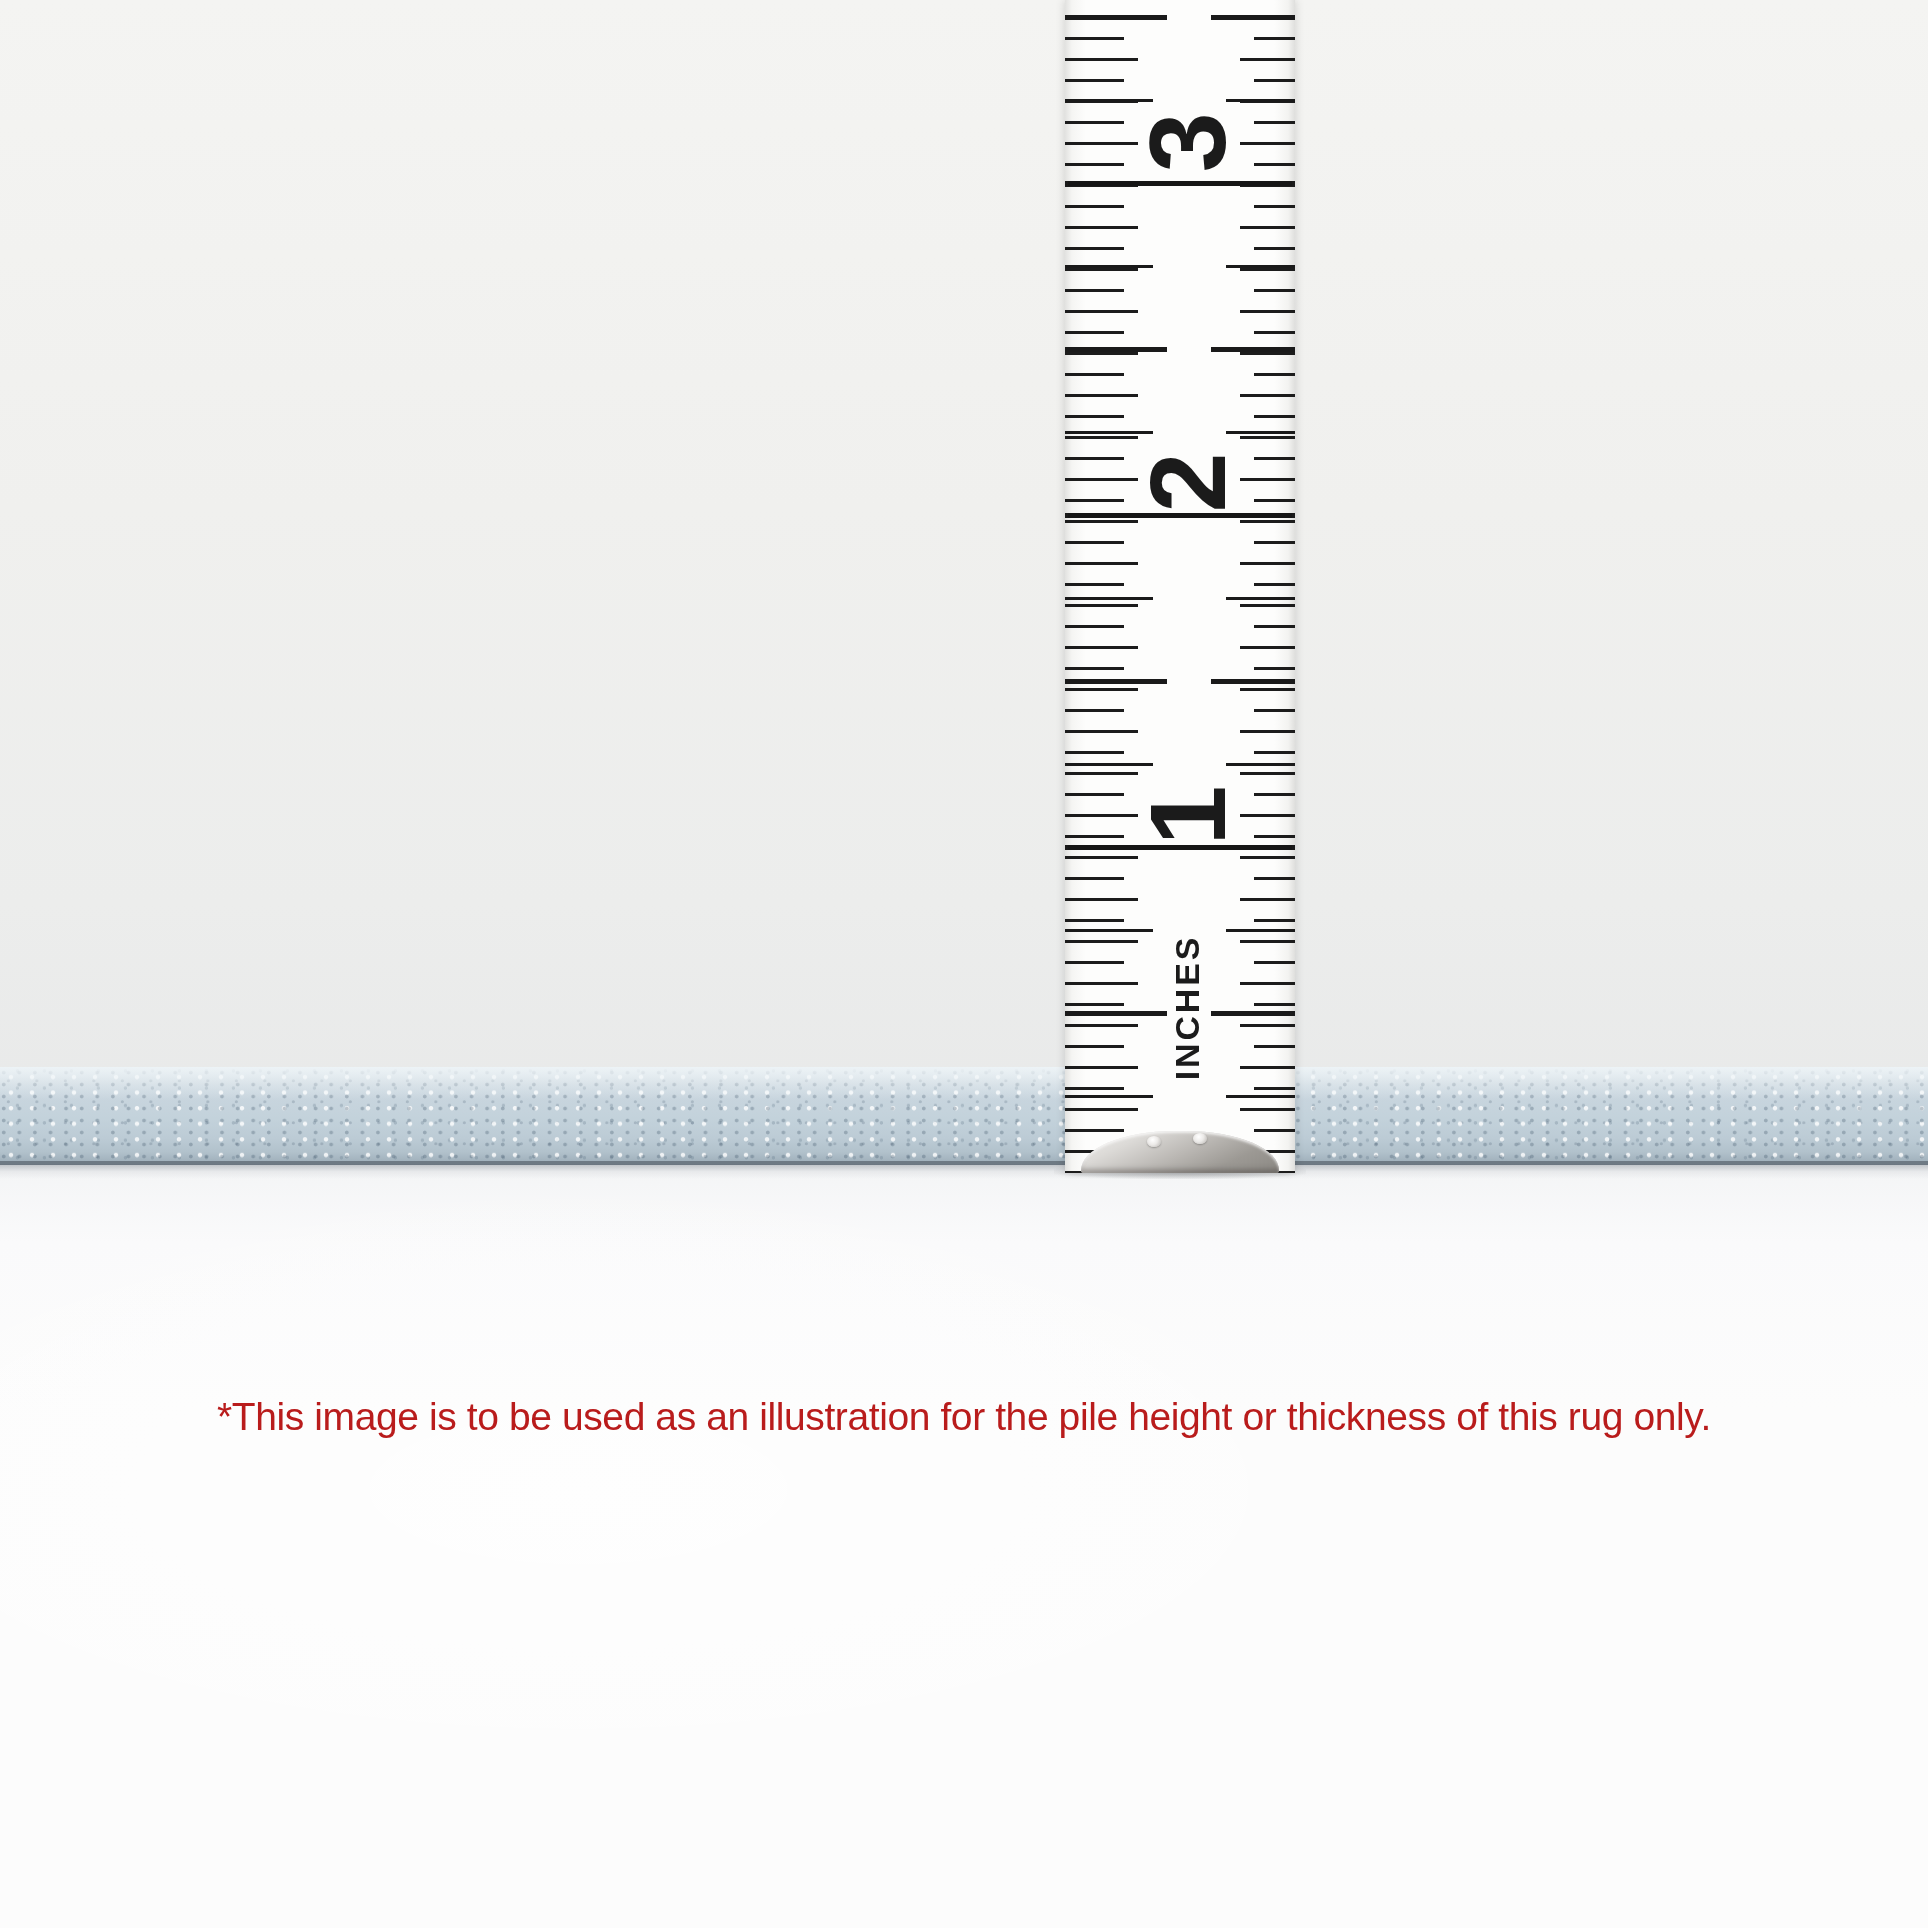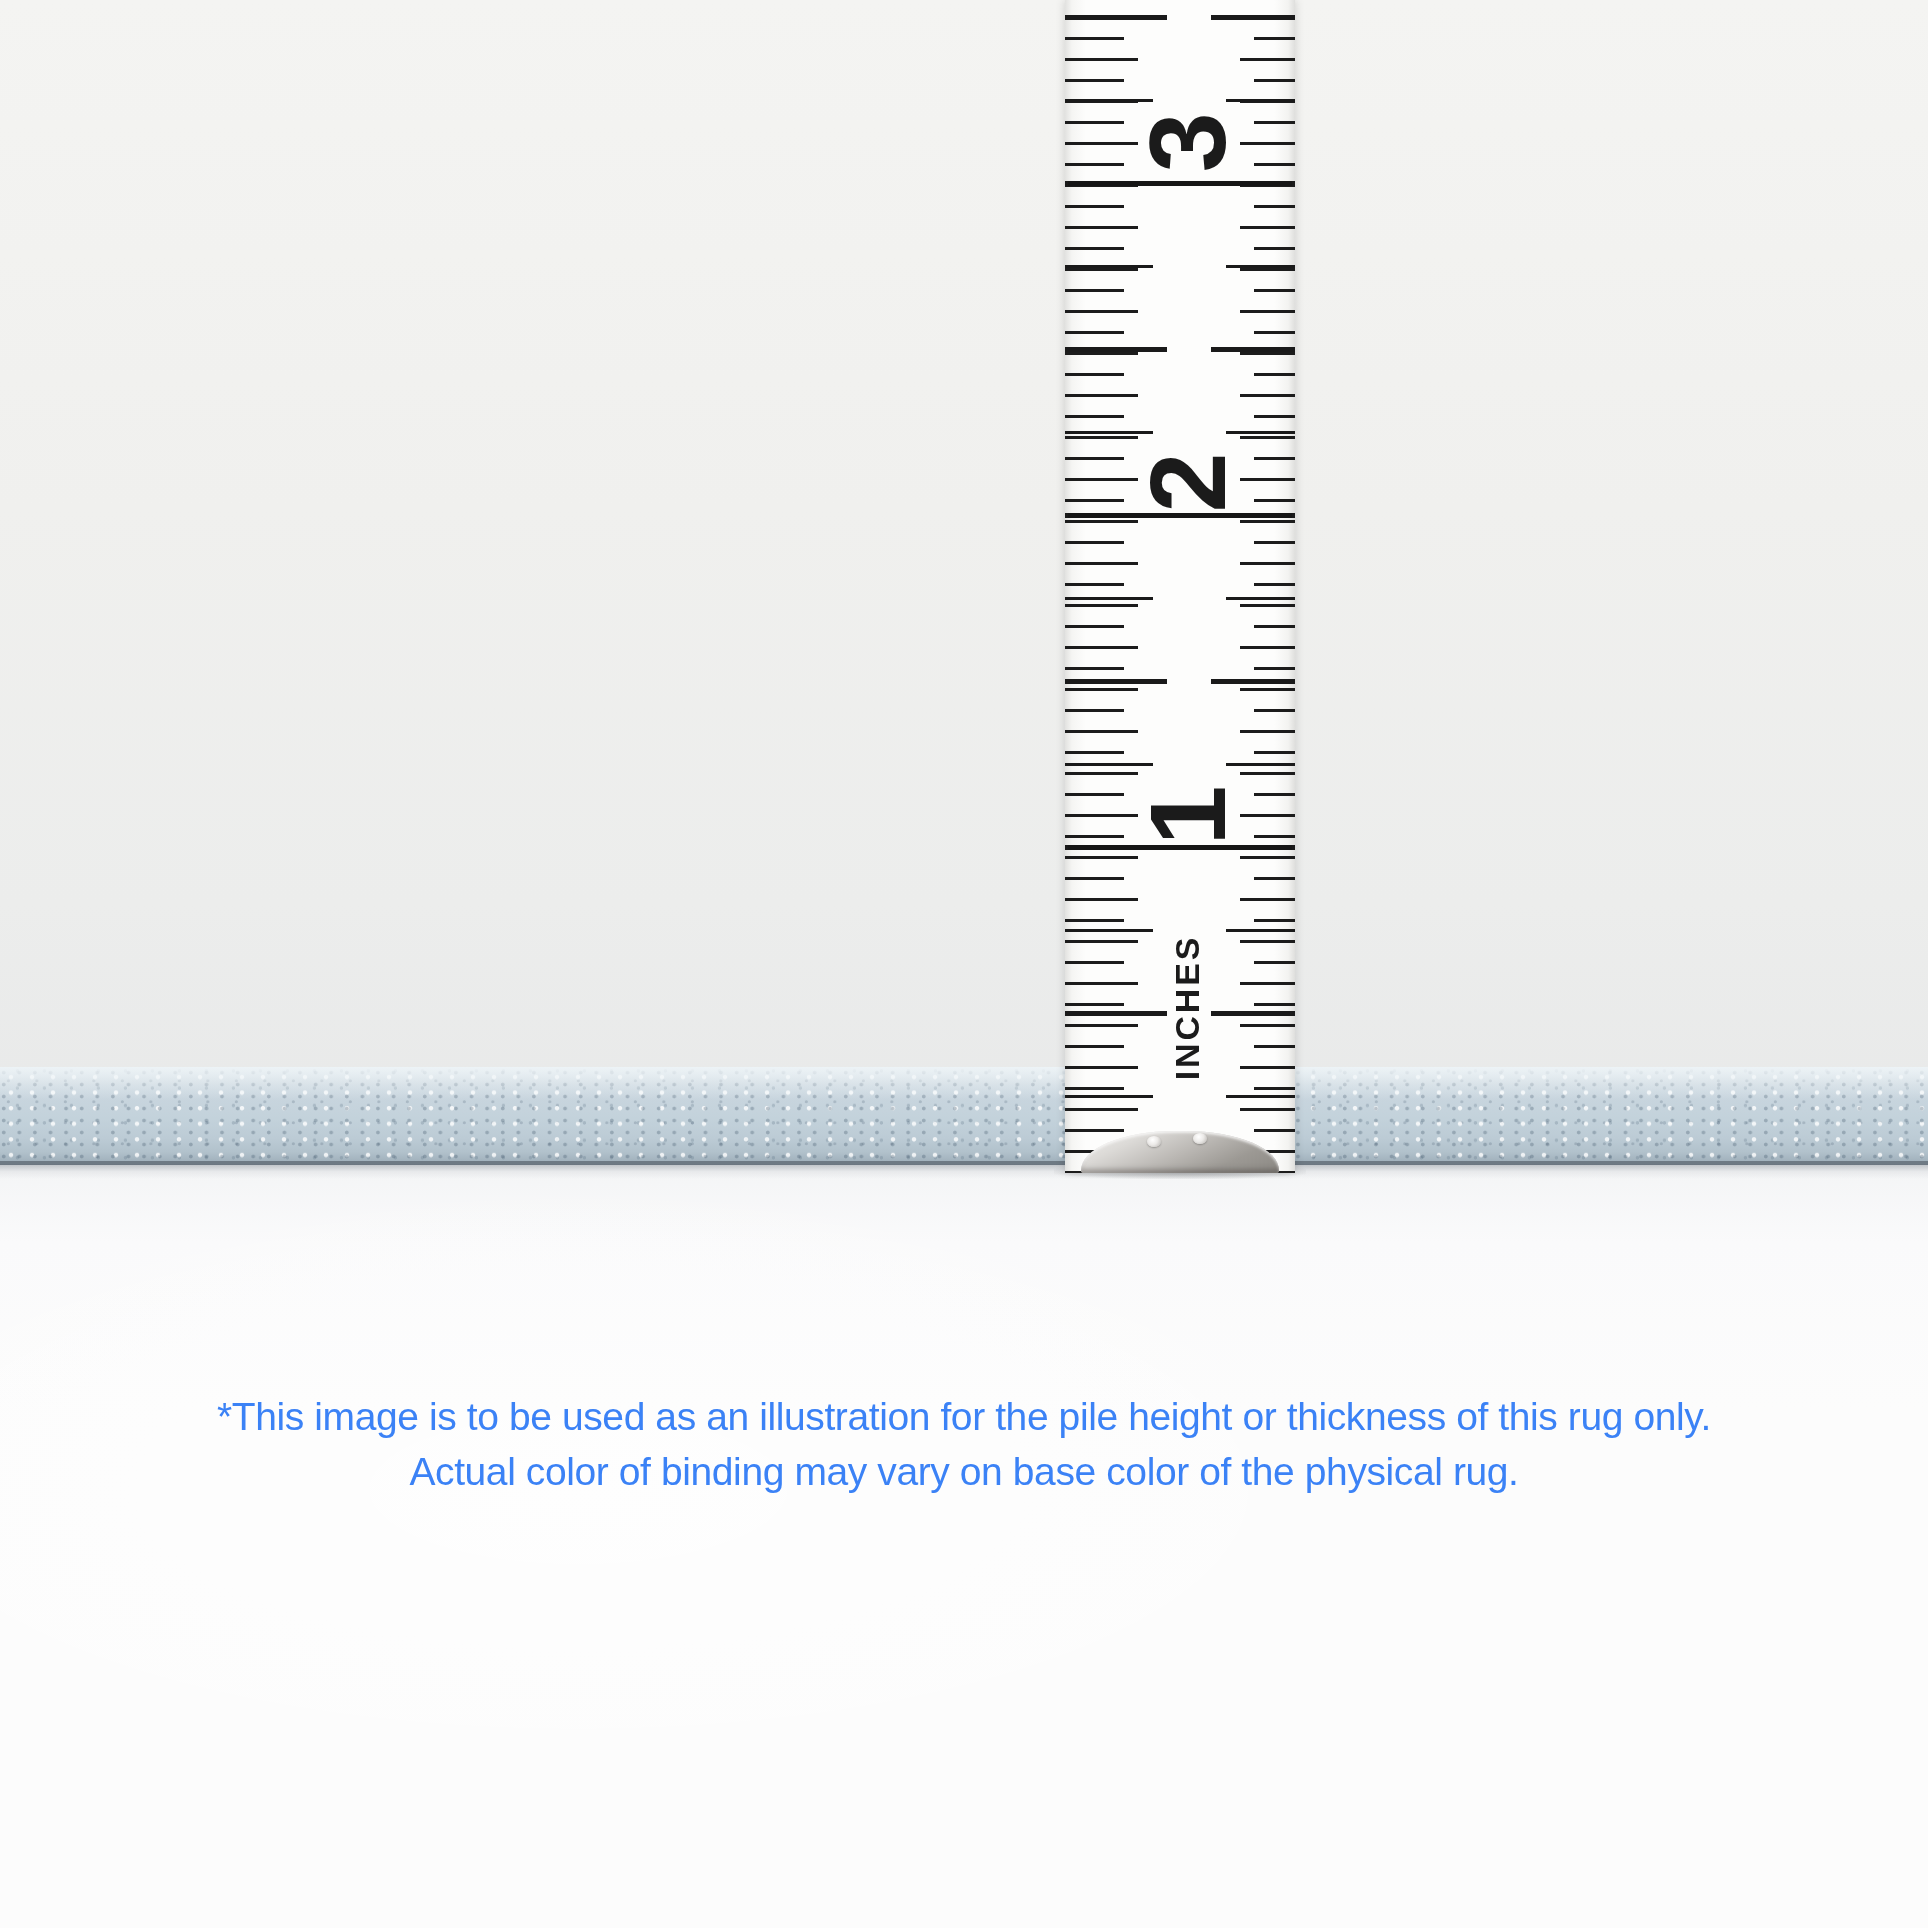--- a/index.html
+++ b/index.html
@@ -97,7 +97,7 @@
   
   .caption {
     position:absolute; left:0; top:1389px; width:1928px;
-    text-align:center; color:#3b82f6; font-size:39px; line-height:55px; letter-spacing:-0.4px;
+    text-align:center; color:#b91c1c; font-size:39px; line-height:55px; letter-spacing:-0.4px;
   }
 </style>
 </head>

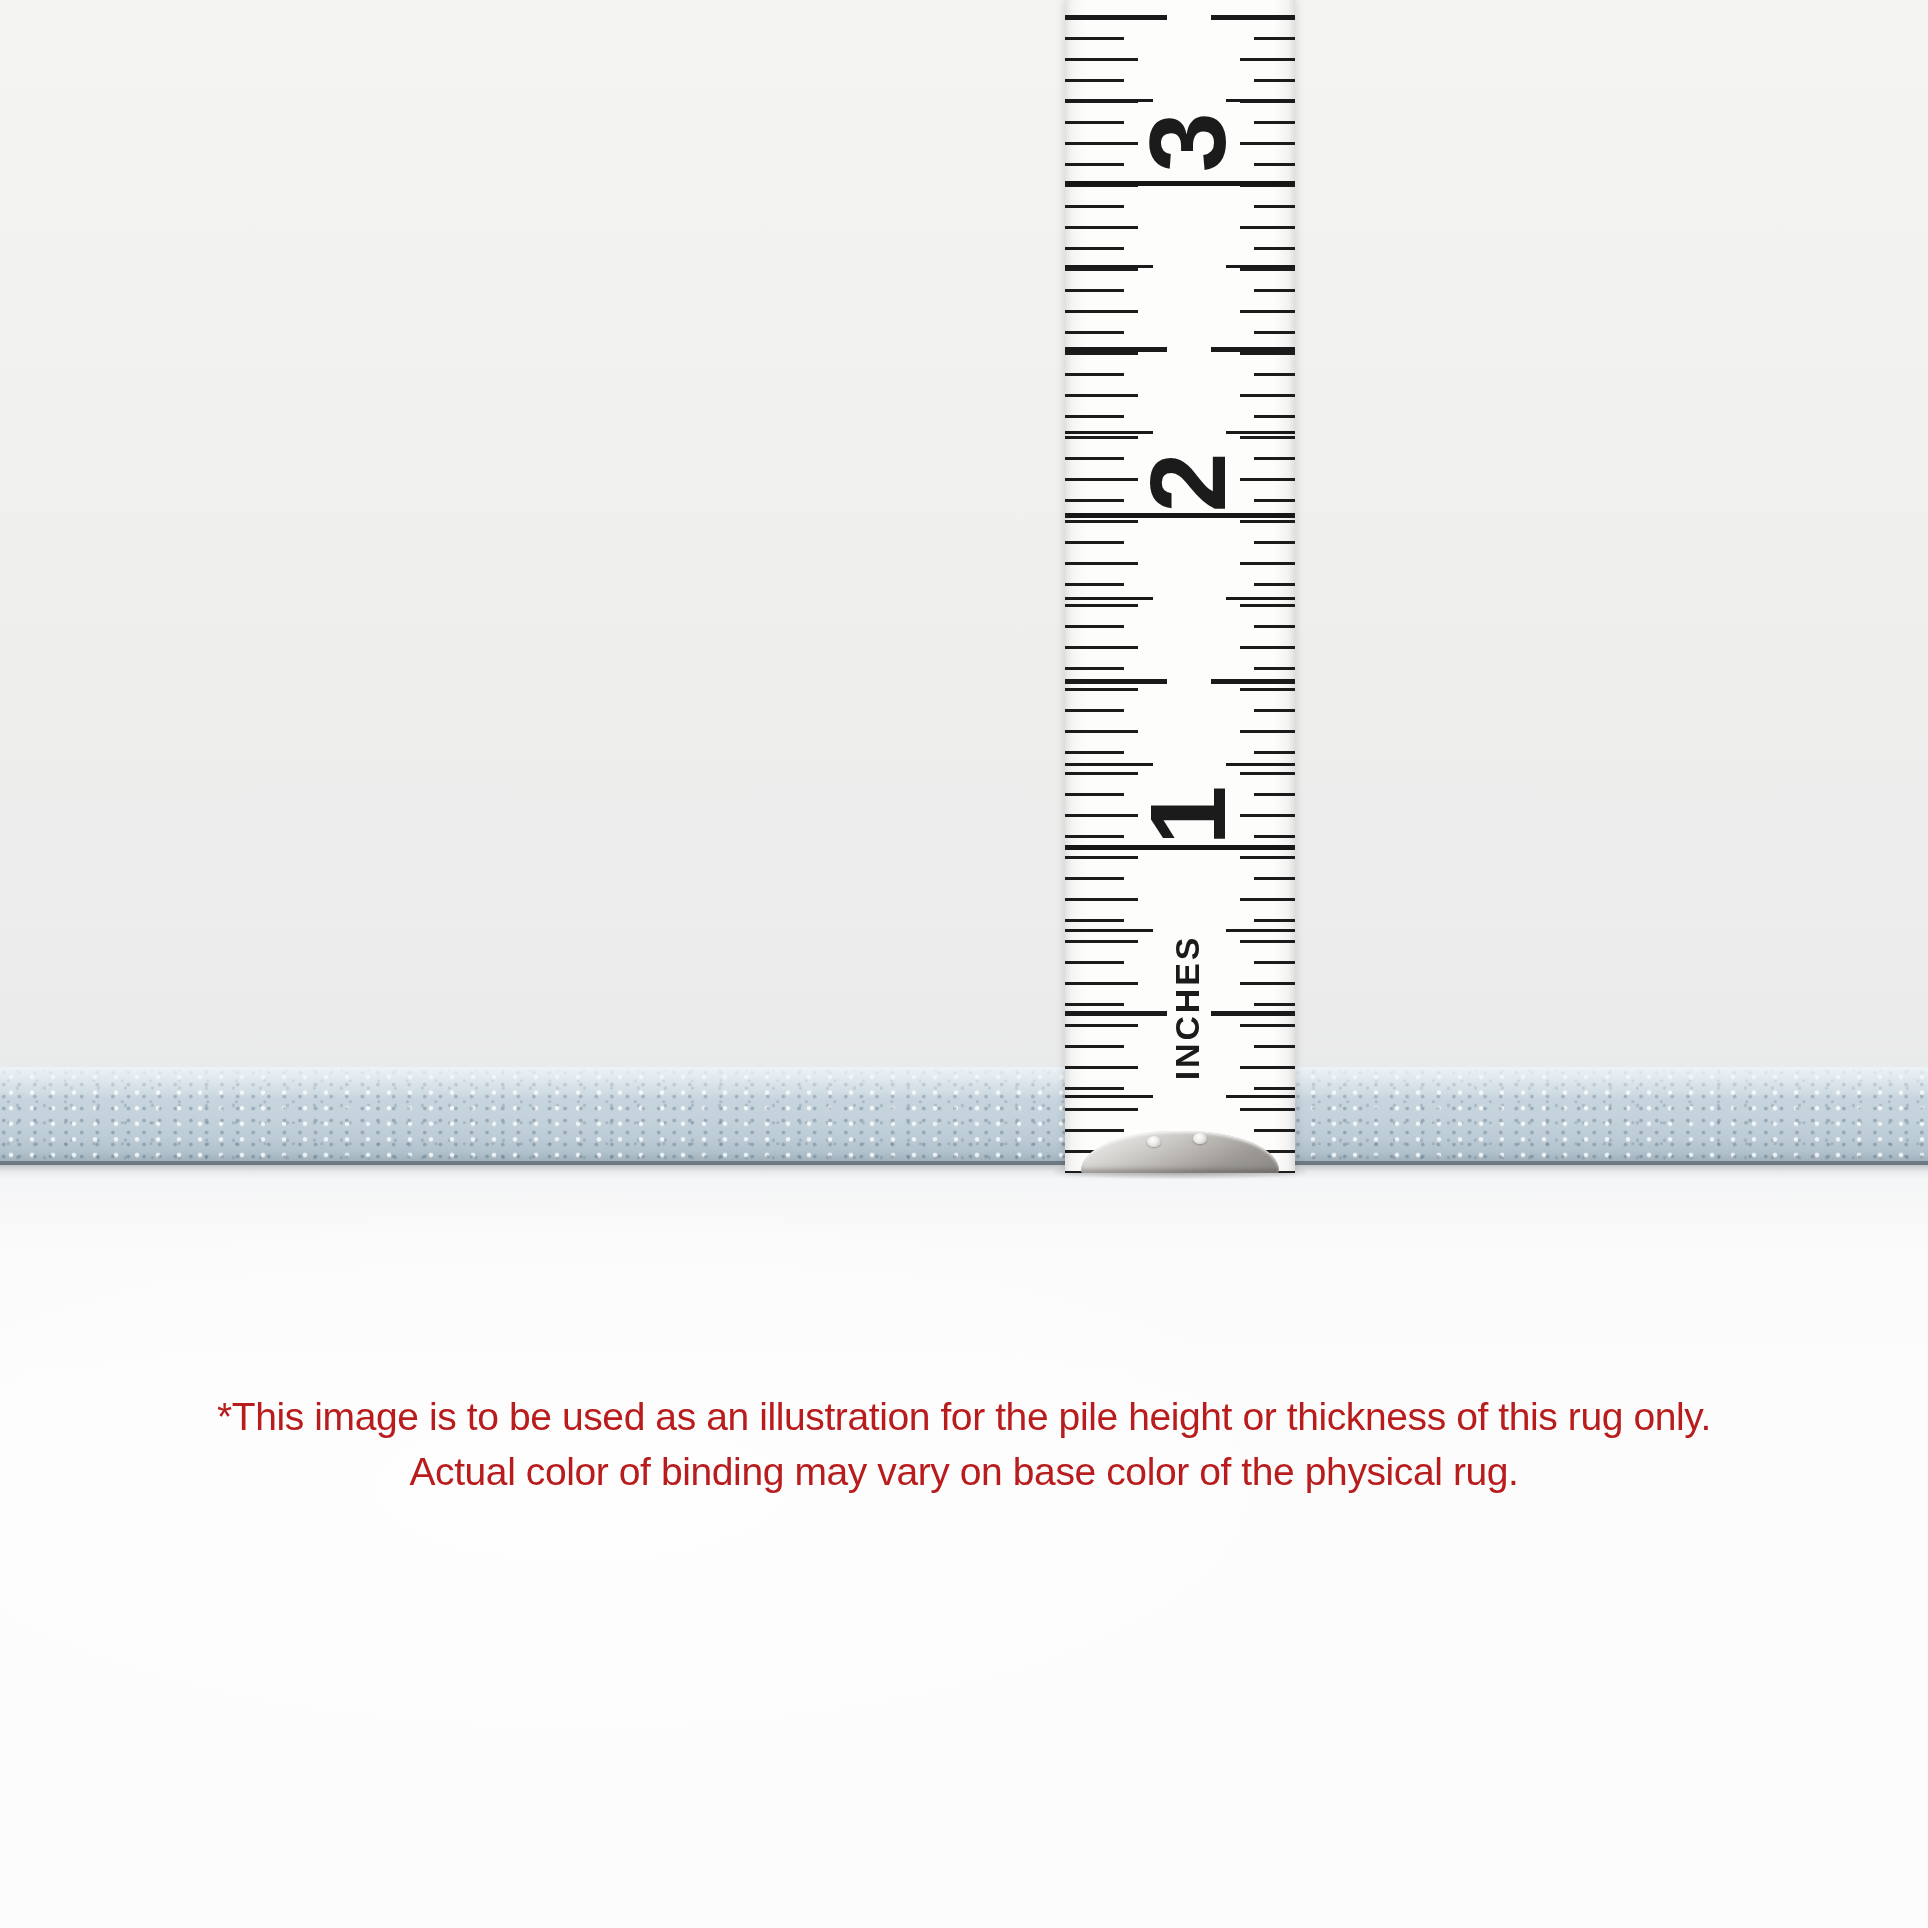--- a/index.html
+++ b/index.html
@@ -137,7 +137,6 @@
 
   <div class="caption">
     <div>*This image is to be used as an illustration for the pile height or thickness of this rug only.</div>
-    <div>Actual color of binding may vary on base color of the physical rug.</div>
   </div>
 
 </div>

